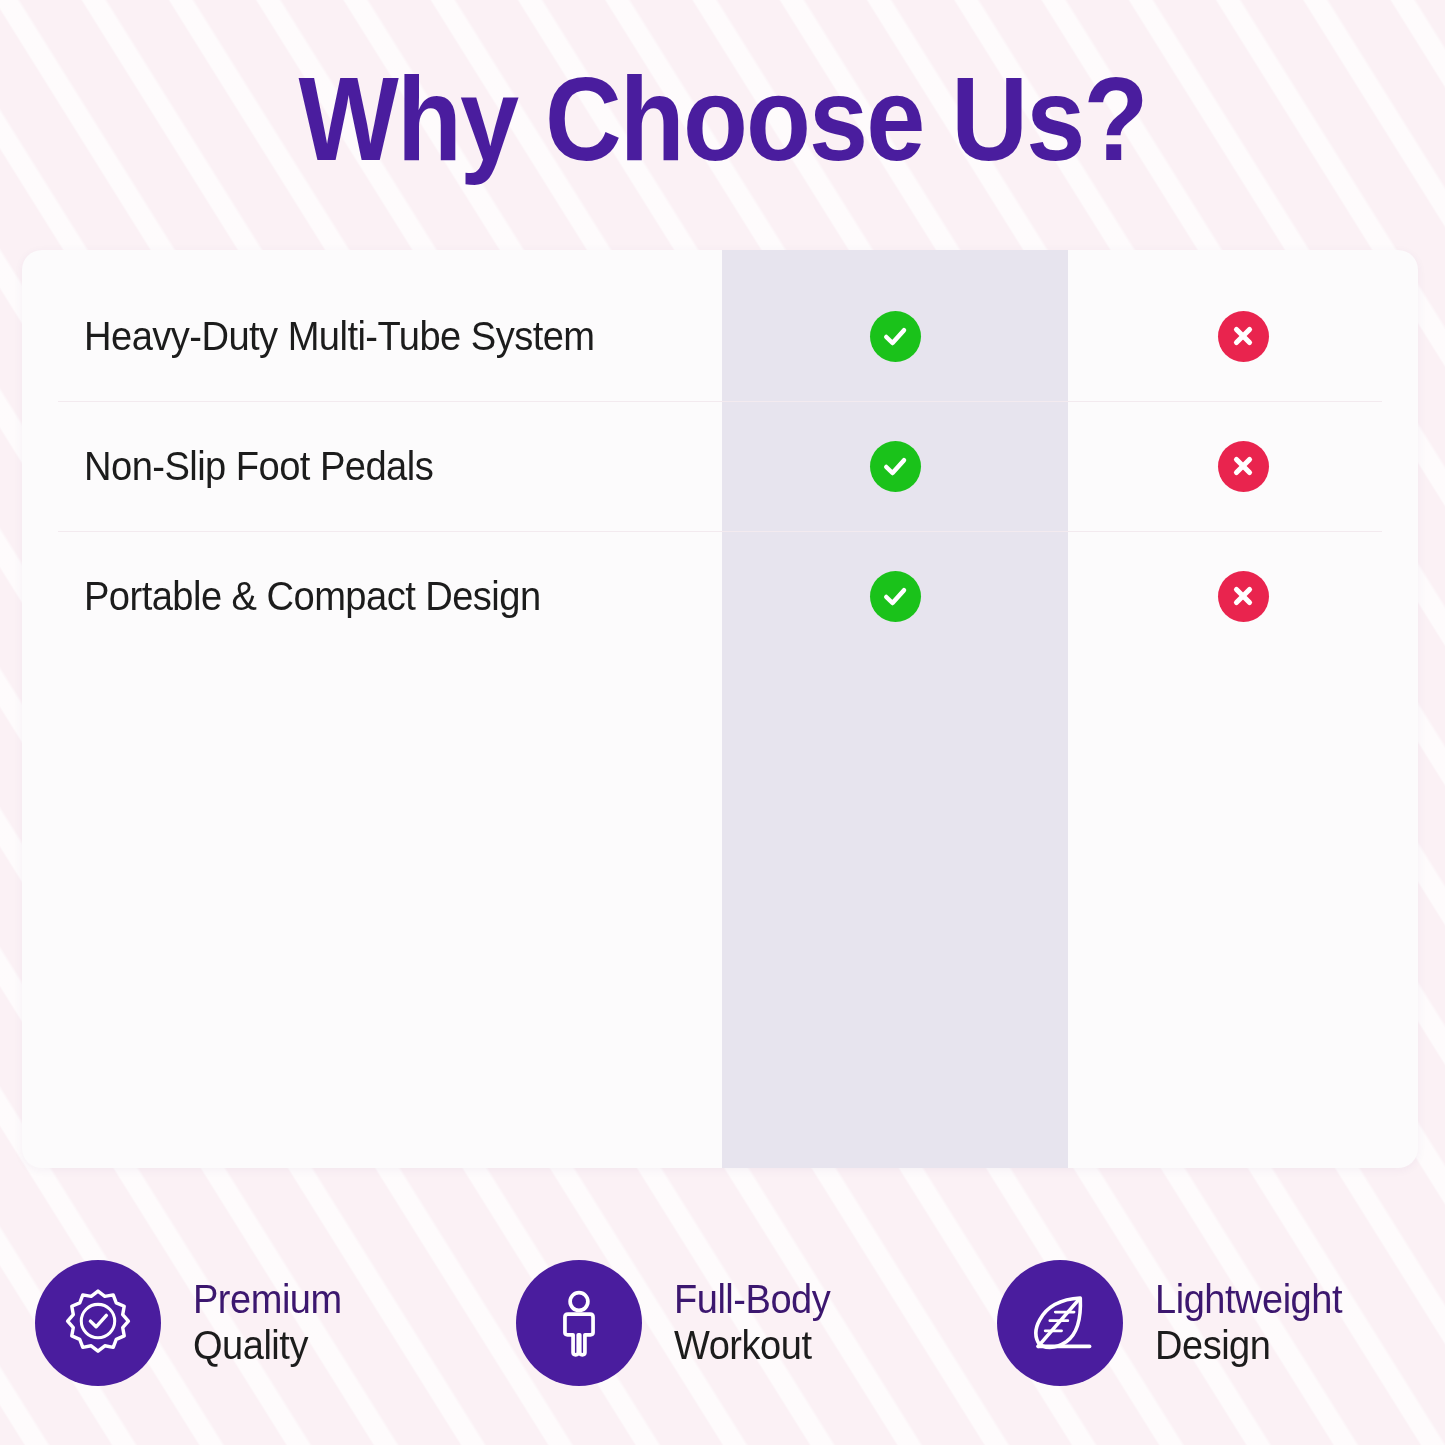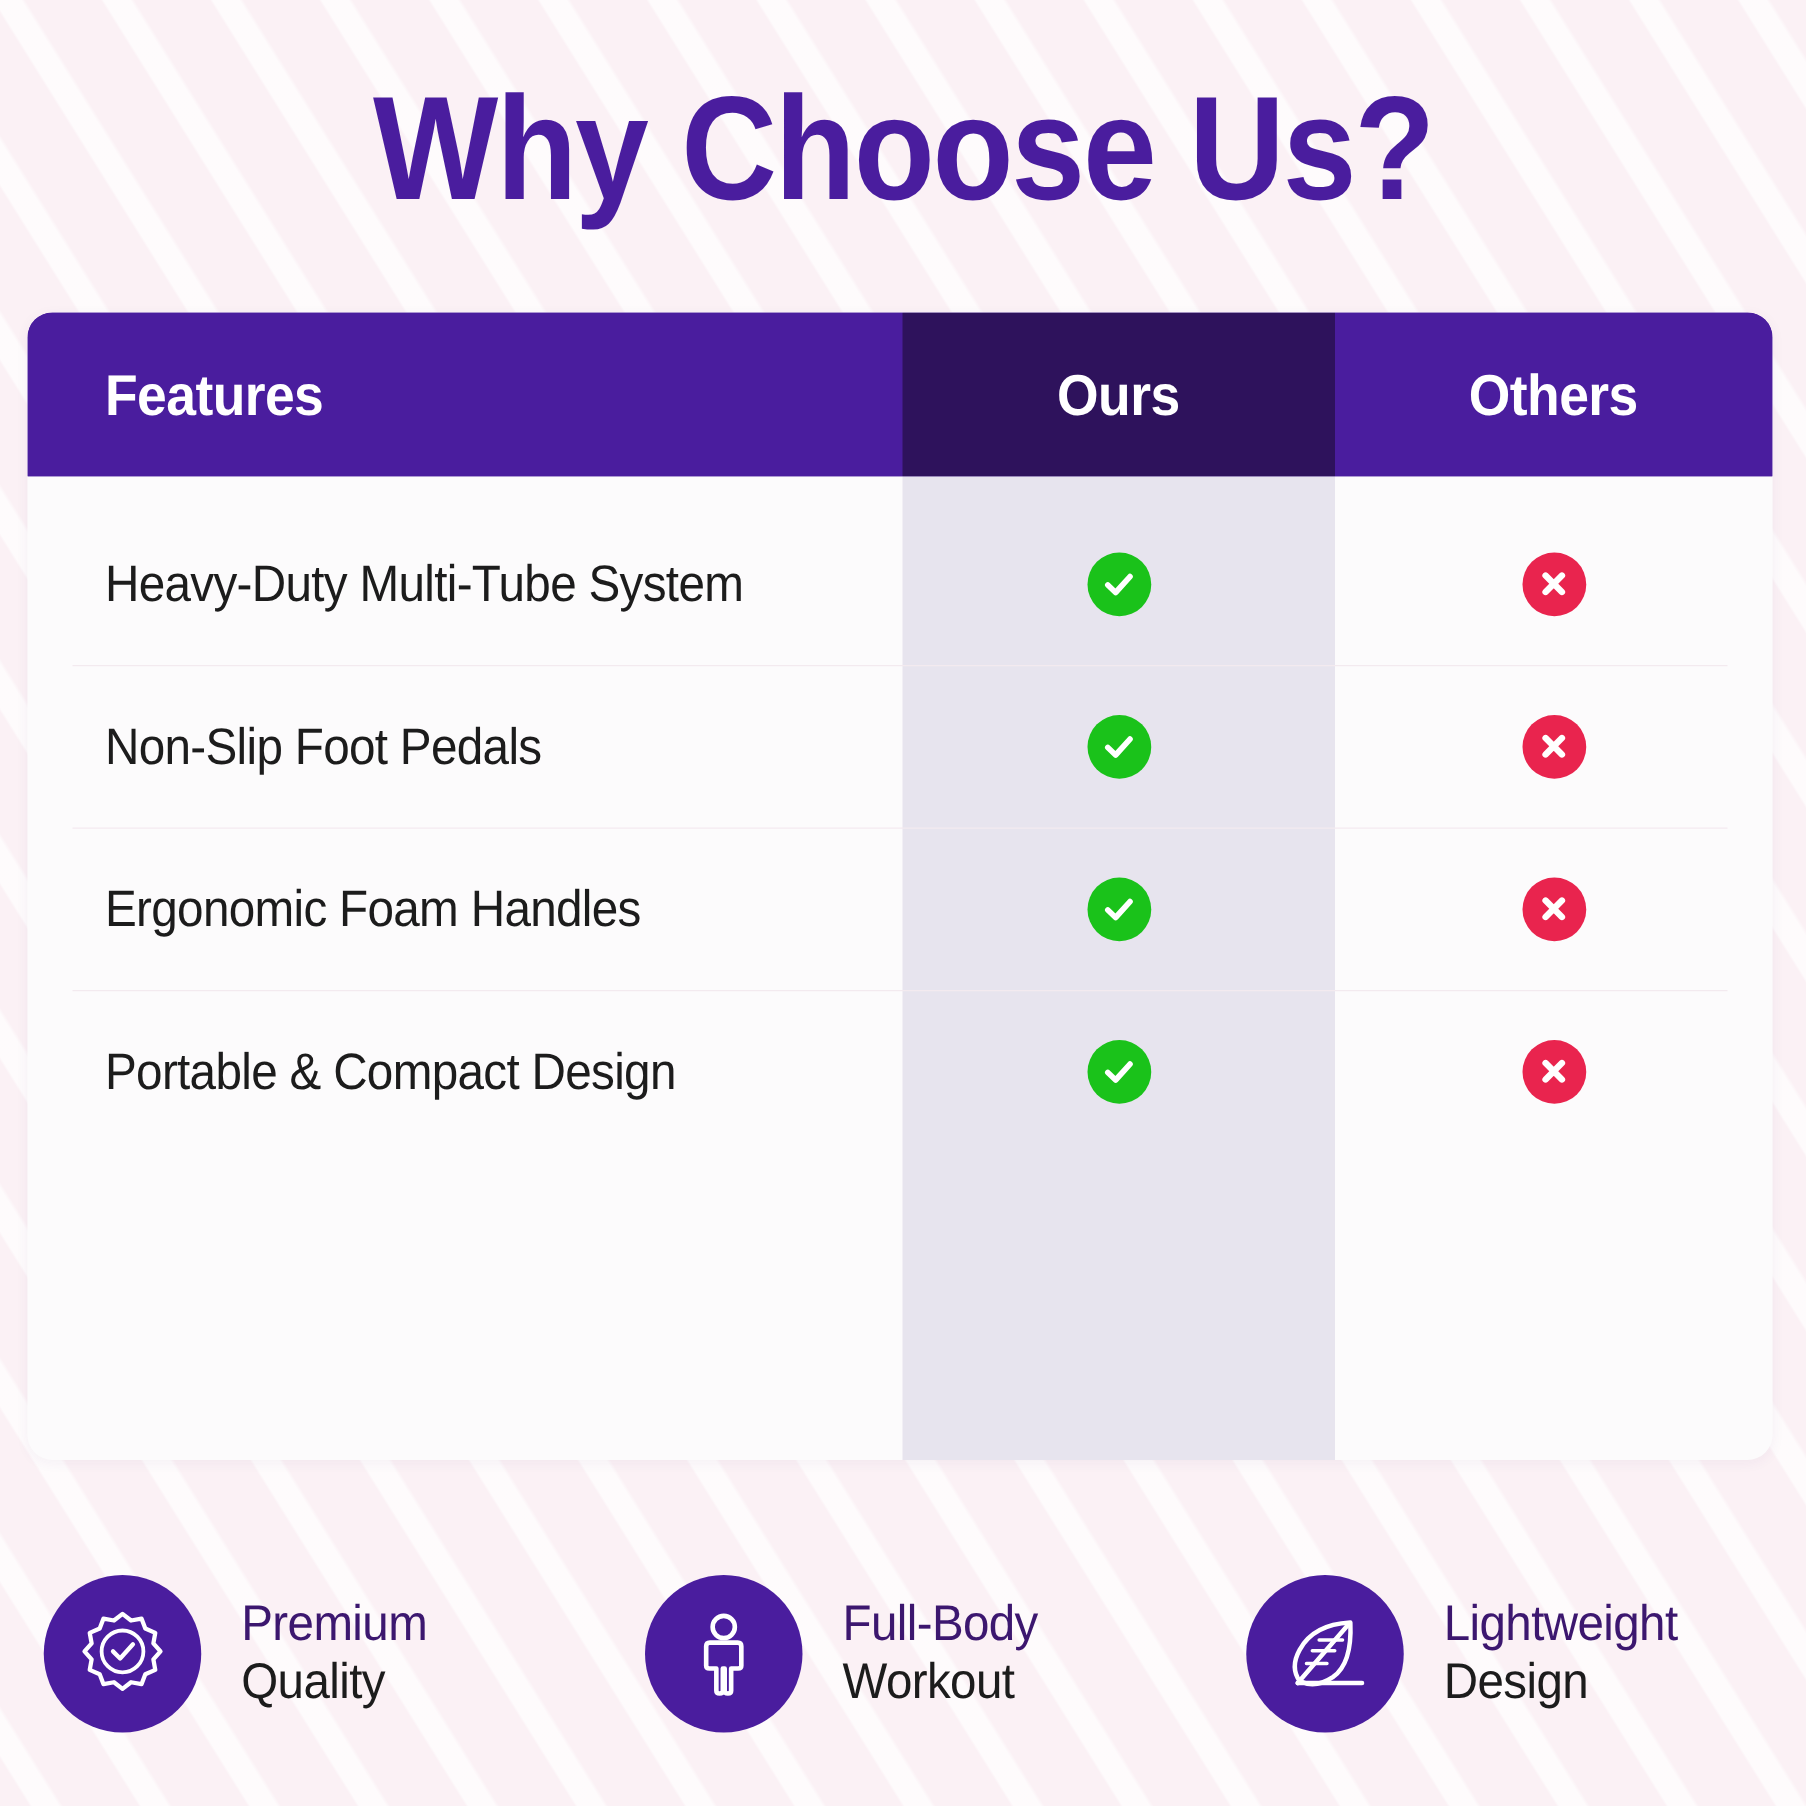--- a/index.html
+++ b/index.html
@@ -244,17 +244,6 @@
 
     <div id="ours-column-band"></div>
 
-    <div id="table-header">
-      <div class="hdr-features">
-        <span class="hdr-text">Features</span>
-      </div>
-      <div class="hdr-ours">
-        <span class="hdr-text">Ours</span>
-      </div>
-      <div class="hdr-others">
-        <span class="hdr-text">Others</span>
-      </div>
-    </div>
 
     <div id="table-body">
 

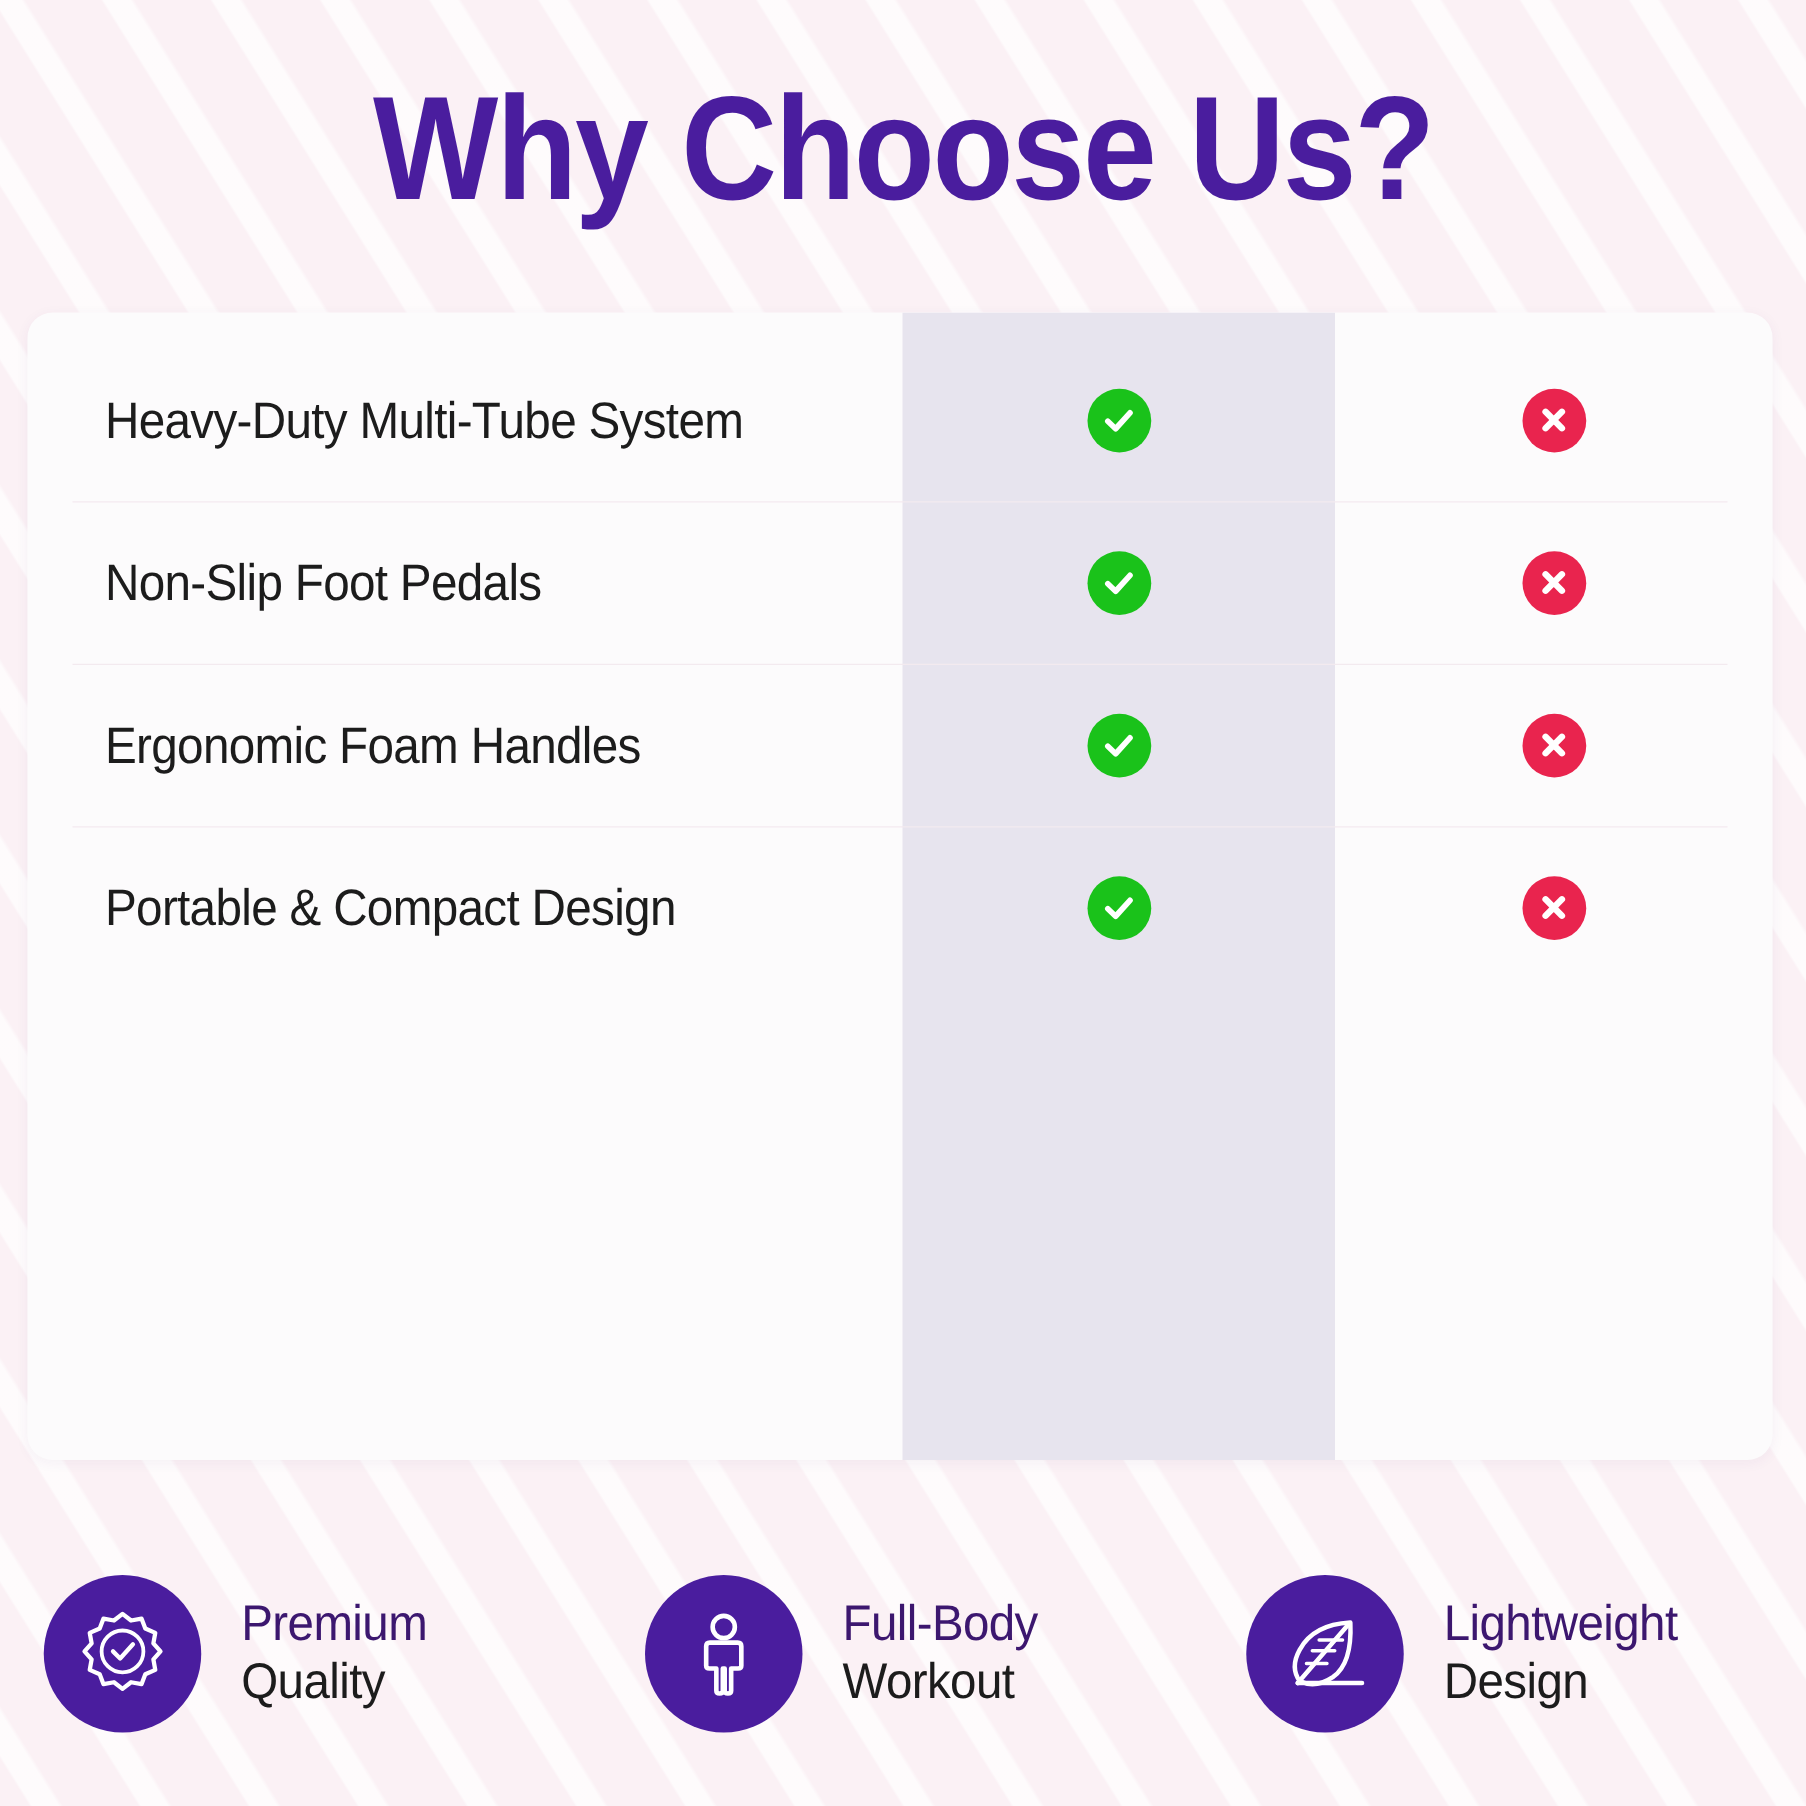--- a/index.html
+++ b/index.html
@@ -287,25 +287,6 @@
         </div>
       </div>
 
-      <div class="table-row">
-        <div class="cell-feature">
-          <span class="feature-label">Ergonomic Foam Handles</span>
-        </div>
-        <div class="cell-ours">
-          <span class="icon-circle icon-check">
-            <svg width="30" height="30" viewBox="0 0 24 24" aria-hidden="true">
-                <path d="M5 12.8 L10 17.6 L19.2 7.4" fill="none" stroke="#ffffff" stroke-width="3.6" stroke-linecap="round" stroke-linejoin="round"></path>
-              </svg>
-          </span>
-        </div>
-        <div class="cell-others">
-          <span class="icon-circle icon-cross">
-            <svg width="28" height="28" viewBox="0 0 24 24" aria-hidden="true">
-                <path d="M6.4 6.4 L17.6 17.6 M17.6 6.4 L6.4 17.6" fill="none" stroke="#ffffff" stroke-width="4.4" stroke-linecap="round"></path>
-              </svg>
-          </span>
-        </div>
-      </div>
 
 
       <div class="table-row">

